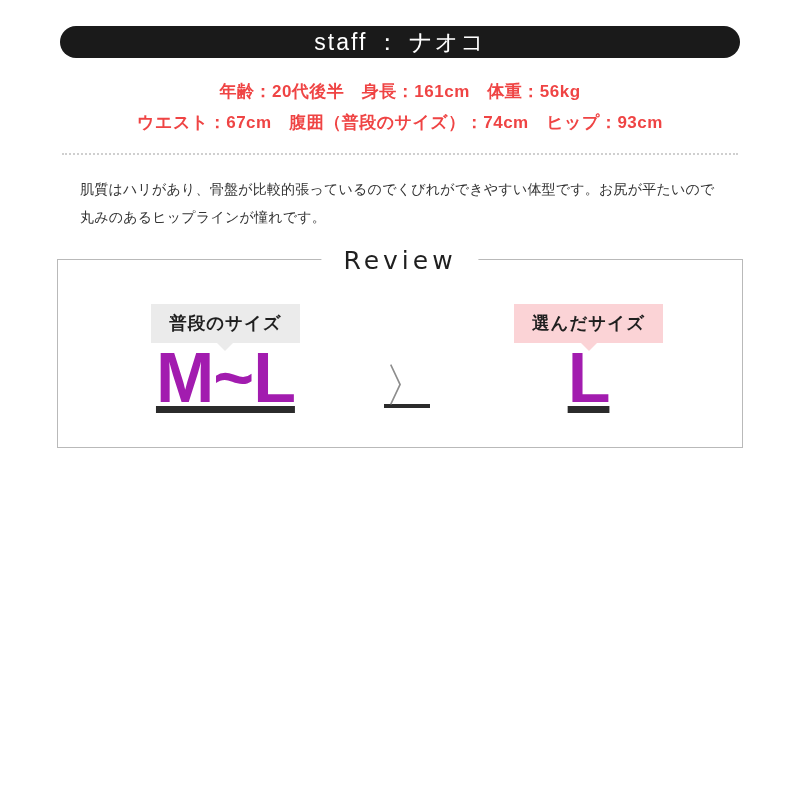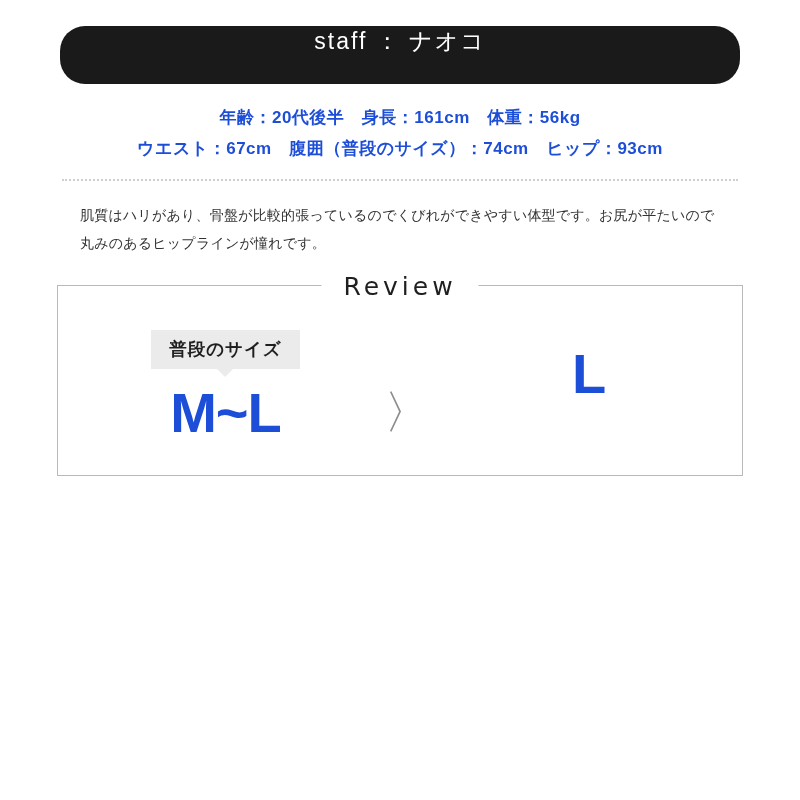--- a/index.html
+++ b/index.html
@@ -26,11 +26,11 @@
   
   .staff-bar {
     margin: 26px 60px 0 60px;
-    height: 58px;
+    height: 32px;
     background: #1a1a1a;
     border-radius: 25px;
     display: flex;
-    align-items: flex-start;
+    align-items: flex-end;
     justify-content: center;
   }
   .staff-bar-text {

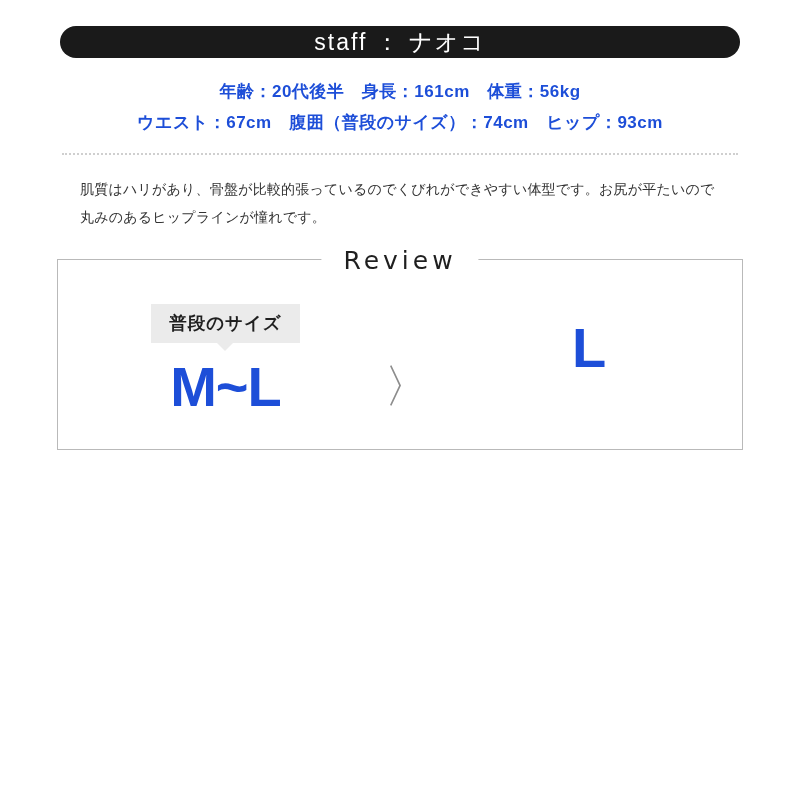--- a/index.html
+++ b/index.html
@@ -49,7 +49,7 @@
     font-size: 17px;
     letter-spacing: 0.5px;
     line-height: 1.85;
-    color: #1d4ed8;
+    color: #ef4444;
     font-weight: 600;
   }
 

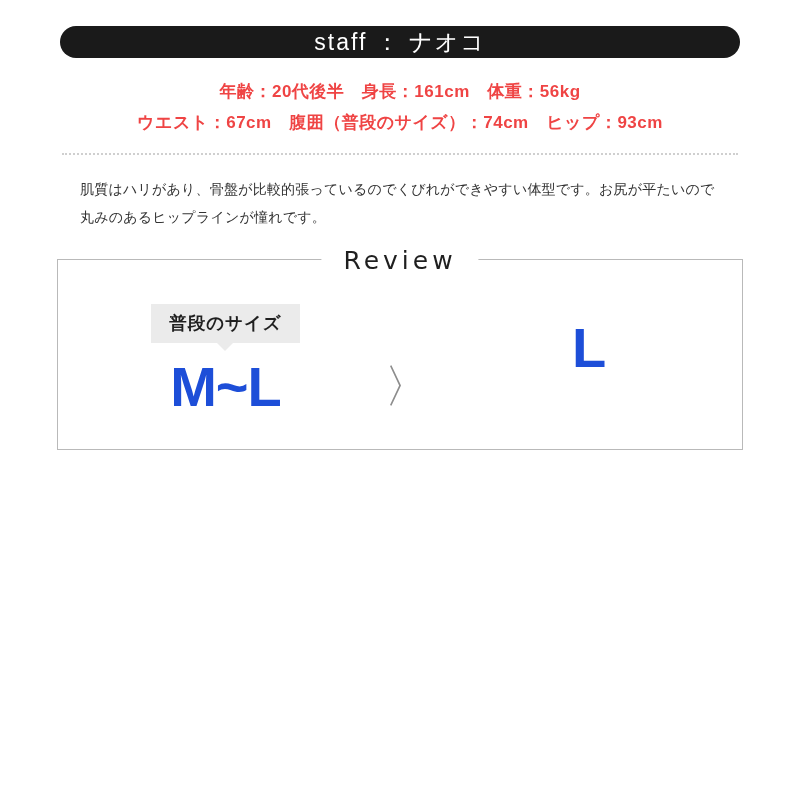--- a/index.html
+++ b/index.html
@@ -75,6 +75,7 @@
     border: 1px solid #b9b9b9;
     padding: 36px 22px 34px 36px;
     box-sizing: border-box;
+    text-decoration: underline;
   }
   .review-title {
     position: absolute;

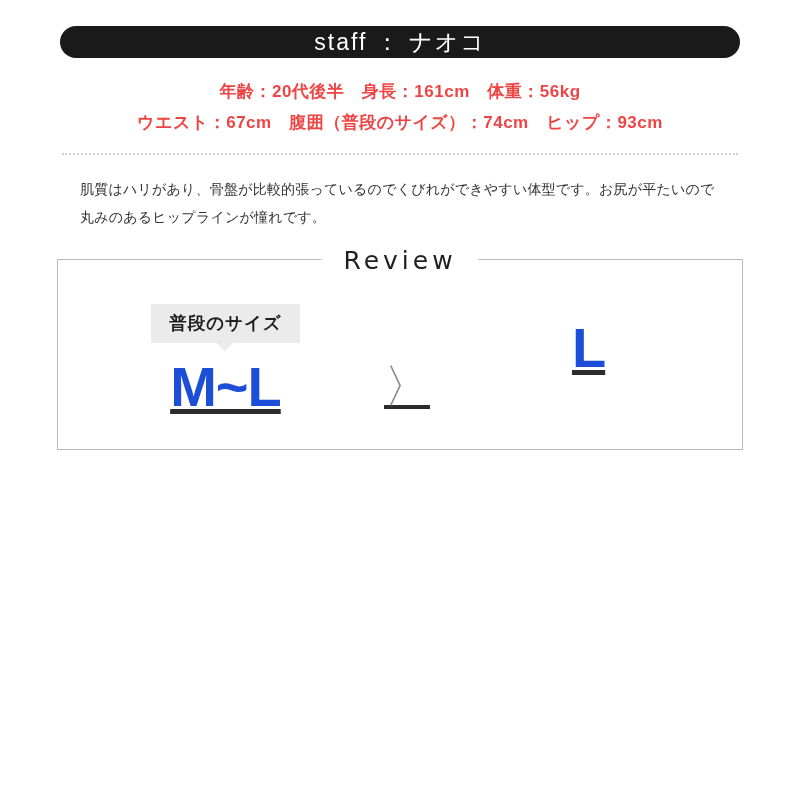--- a/index.html
+++ b/index.html
@@ -187,6 +187,7 @@
       <div class="size-arrow">〉</div>
 
       <div class="size-col right">
+        <span class="size-tag chosen">選んだサイズ</span>
         <div class="size-value">L</div>
       </div>
     </div>

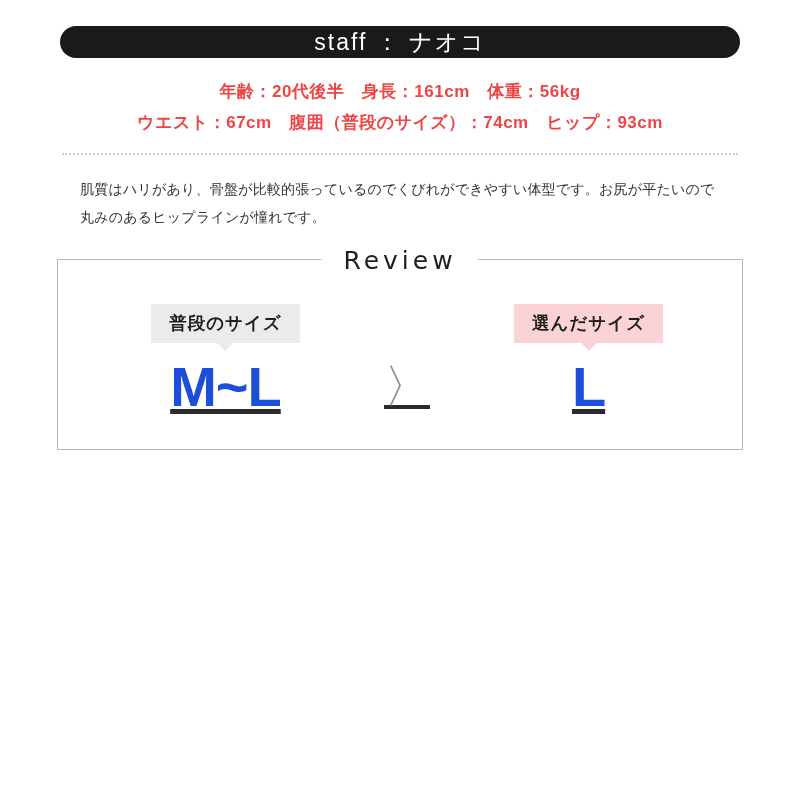--- a/index.html
+++ b/index.html
@@ -131,12 +131,12 @@
     border-top-color: #fbd3d6;
   }
   .size-value {
-    margin-top: 16px;
-    font-size: 56px;
+    margin-top: 0;
+    font-size: 70px;
     line-height: 1;
     font-weight: 700;
     letter-spacing: -1px;
-    color: #1d4ed8;
+    color: #a21caf;
     font-family: "Liberation Sans", sans-serif;
   }
   .size-arrow {

